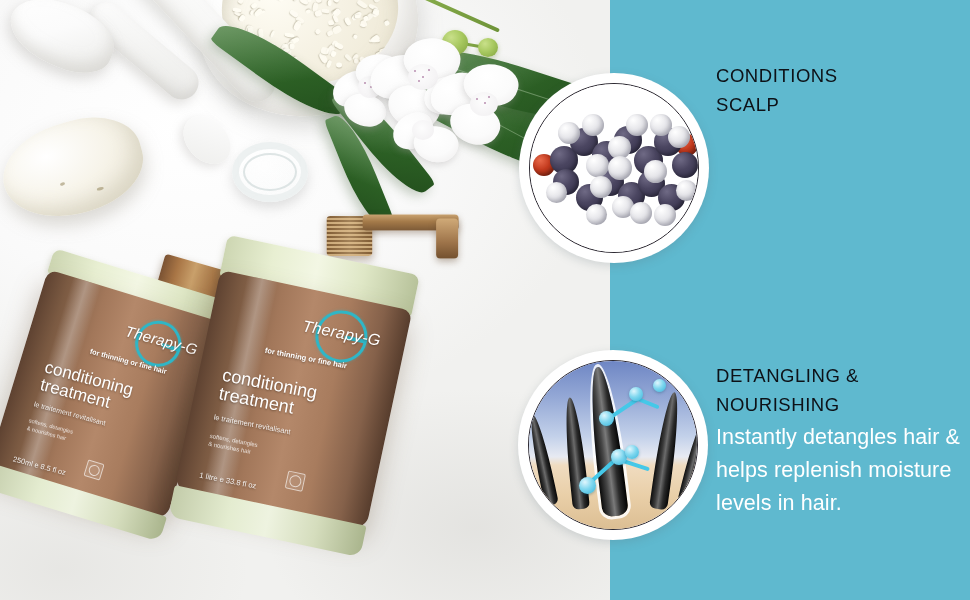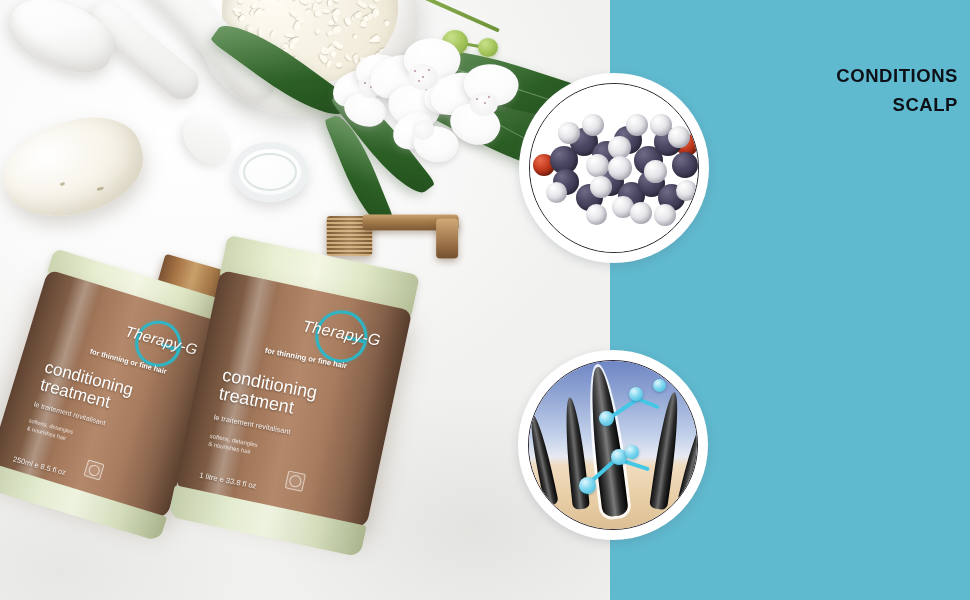--- a/index.html
+++ b/index.html
@@ -288,8 +288,8 @@
 
   .feature-text{ position:absolute; }
   .feature-heading{
-    color:#0d1117; font-weight:700; font-size:18.5px;
-    letter-spacing:.55px; line-height:1.55; white-space:pre-line;text-align:right;
+    color:#0d1117; font-weight:400; font-size:18.5px;
+    letter-spacing:.55px; line-height:1.55; white-space:pre-line;
   }
   .feature-body{
     color:#ffffff; font-weight:300; font-size:21.5px;

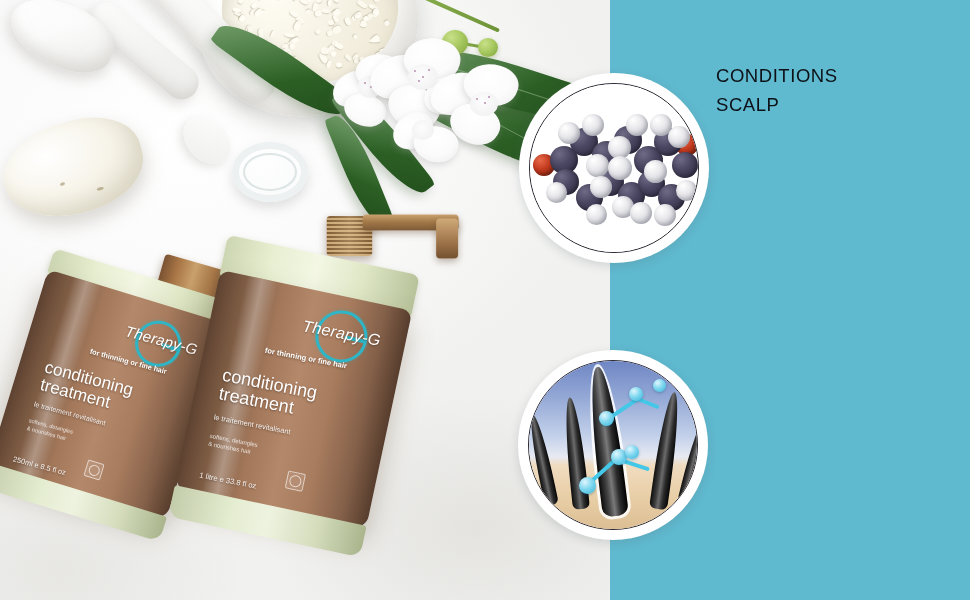--- a/index.html
+++ b/index.html
@@ -605,6 +605,11 @@
       </div>
     </div>
 
+    <div class="feature-text" style="left:716px; top:362px; width:250px;">
+      <div class="feature-heading">DETANGLING &amp;
+NOURISHING</div>
+      <div class="feature-body">Instantly detangles hair &amp; helps replenish moisture levels in hair.</div>
+    </div>
   </div>
 
 </div>

